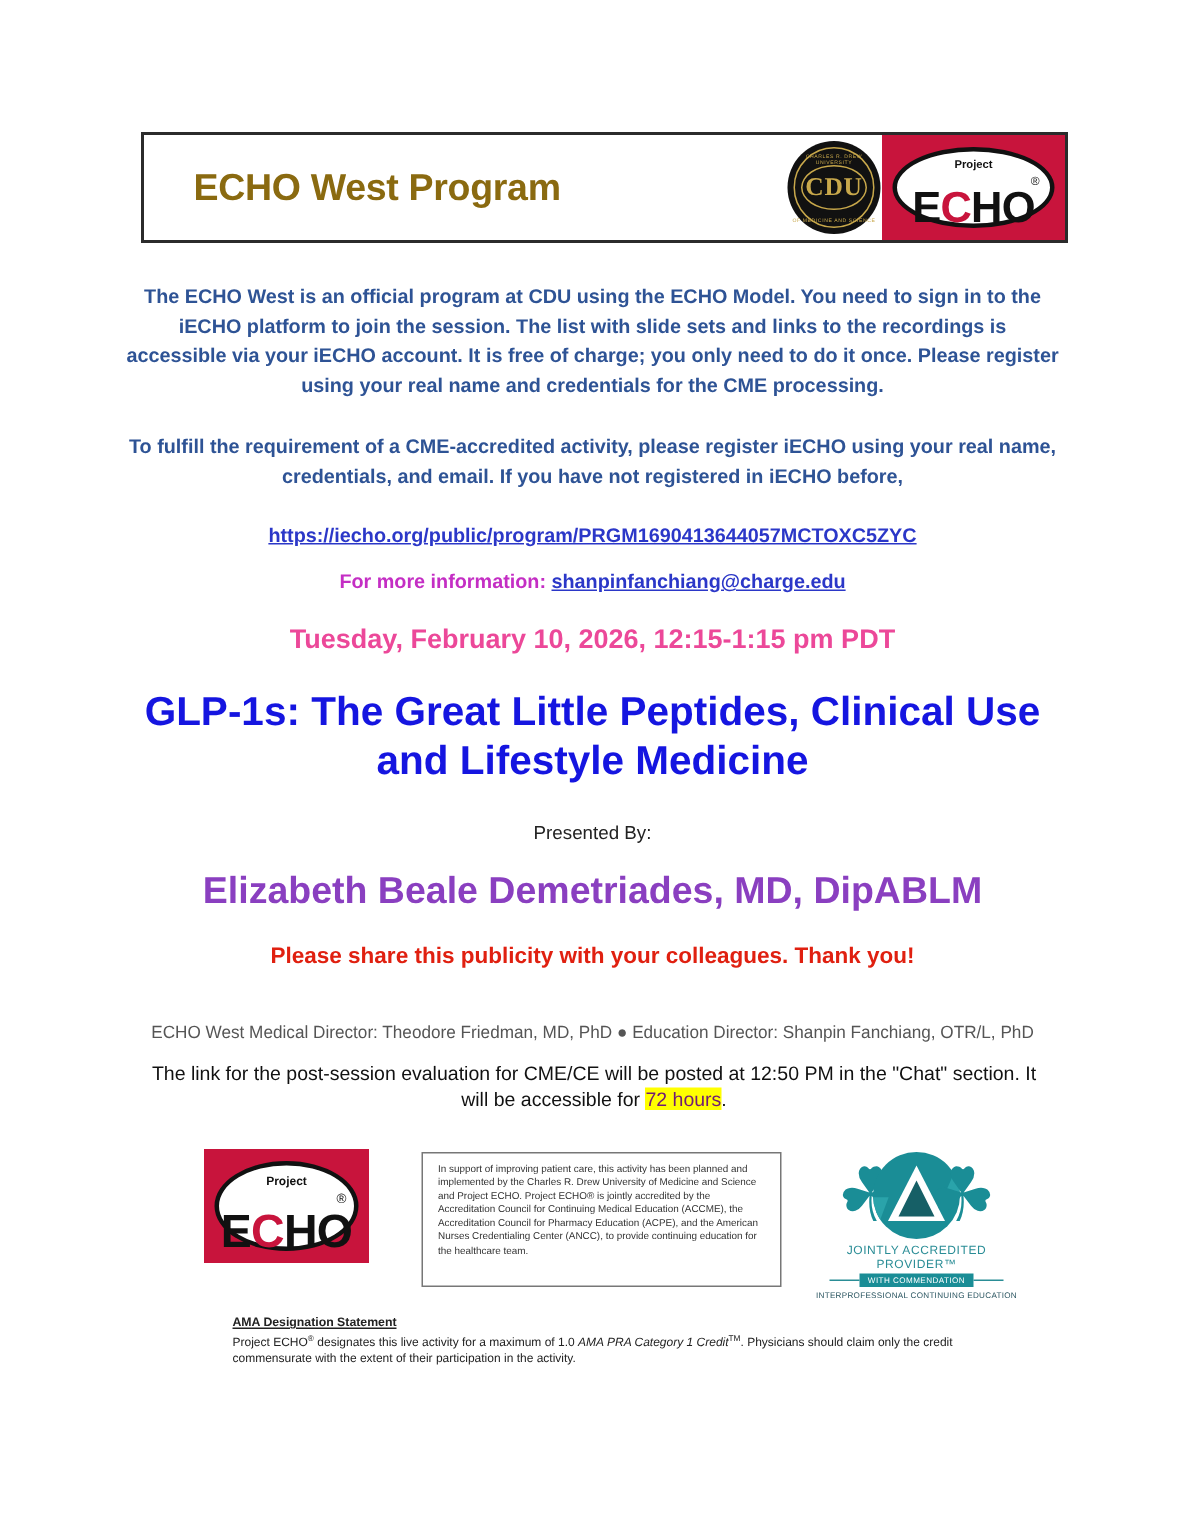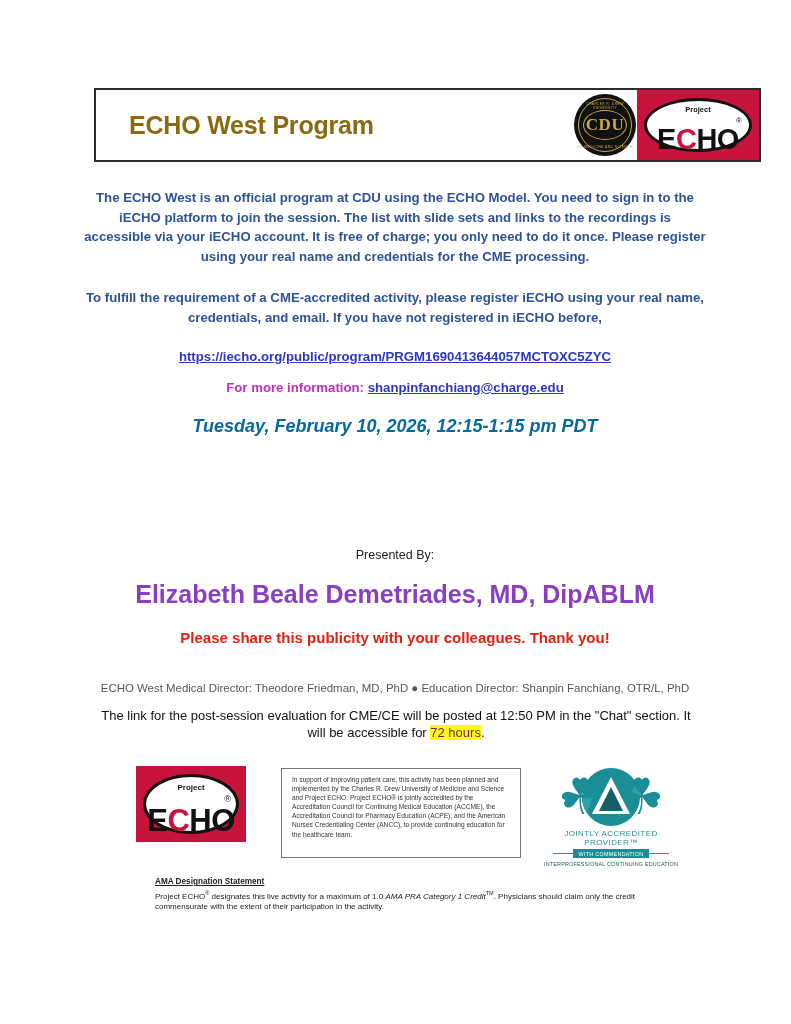--- a/index.html
+++ b/index.html
@@ -28,7 +28,7 @@
     position: absolute;
     left: 94px;
     top: 88px;
-    width: 667px;
+    width: 618px;
     height: 74px;
     border: 2px solid #2b2b2b;
     background: #ffffff;

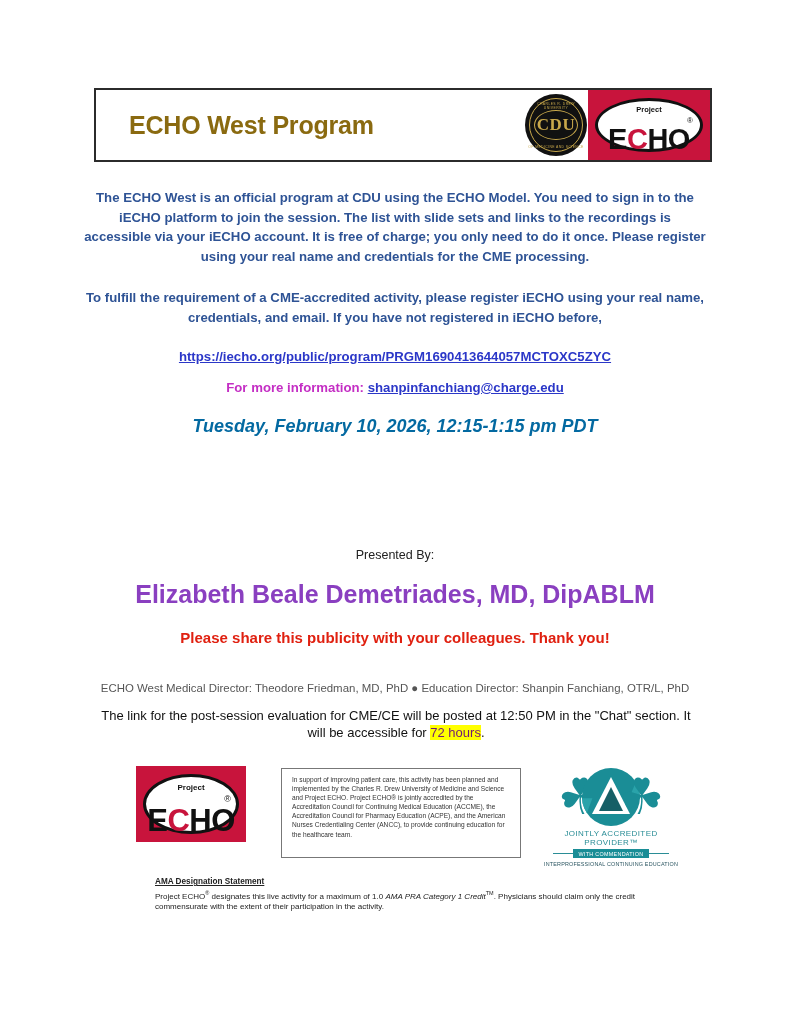--- a/index.html
+++ b/index.html
@@ -207,8 +207,7 @@
     font-family: "Liberation Sans", sans-serif;
     font-weight: bold;
     font-size: 18px;
-    color: #0369a1;
-    font-style: italic;
+    color: #ec4899;
   }
   .session-title {
     position: absolute;

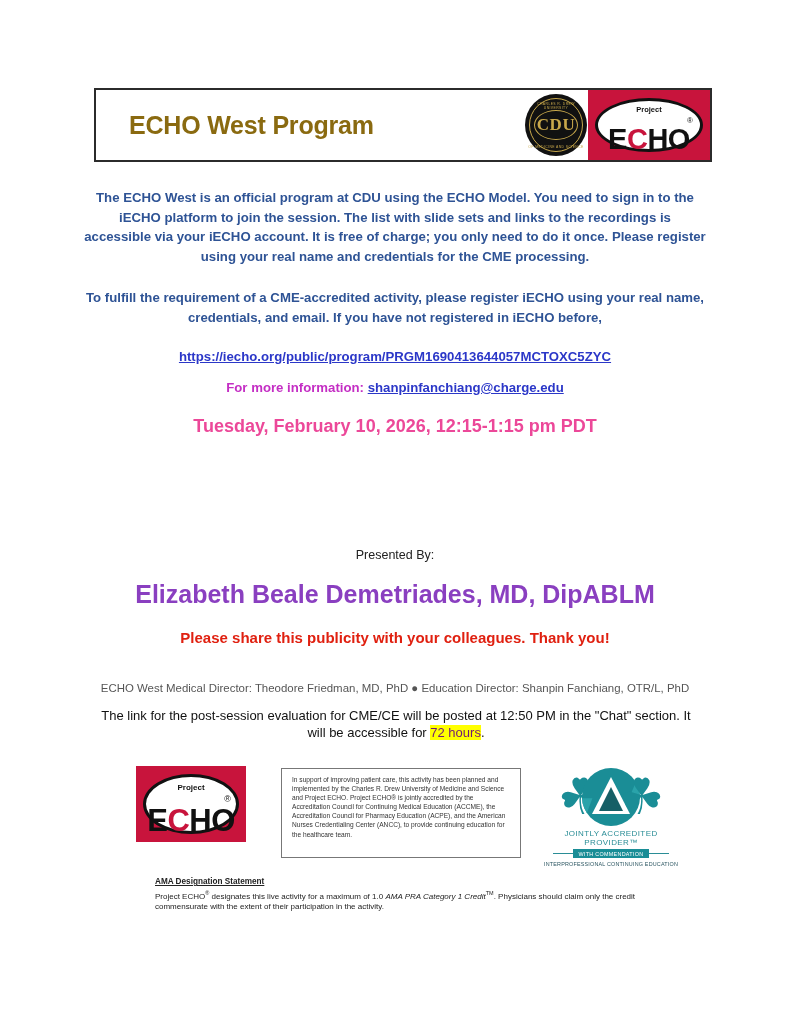--- a/index.html
+++ b/index.html
@@ -480,6 +480,7 @@
 
   <div class="date-line">Tuesday, February 10, 2026, 12:15-1:15 pm PDT</div>
 
+  <div class="session-title">GLP-1s: The Great Little Peptides, Clinical Use and Lifestyle Medicine</div>
 
   <div class="presented-by">Presented By:</div>
   <div class="presenter-name">Elizabeth Beale Demetriades, MD, DipABLM</div>

